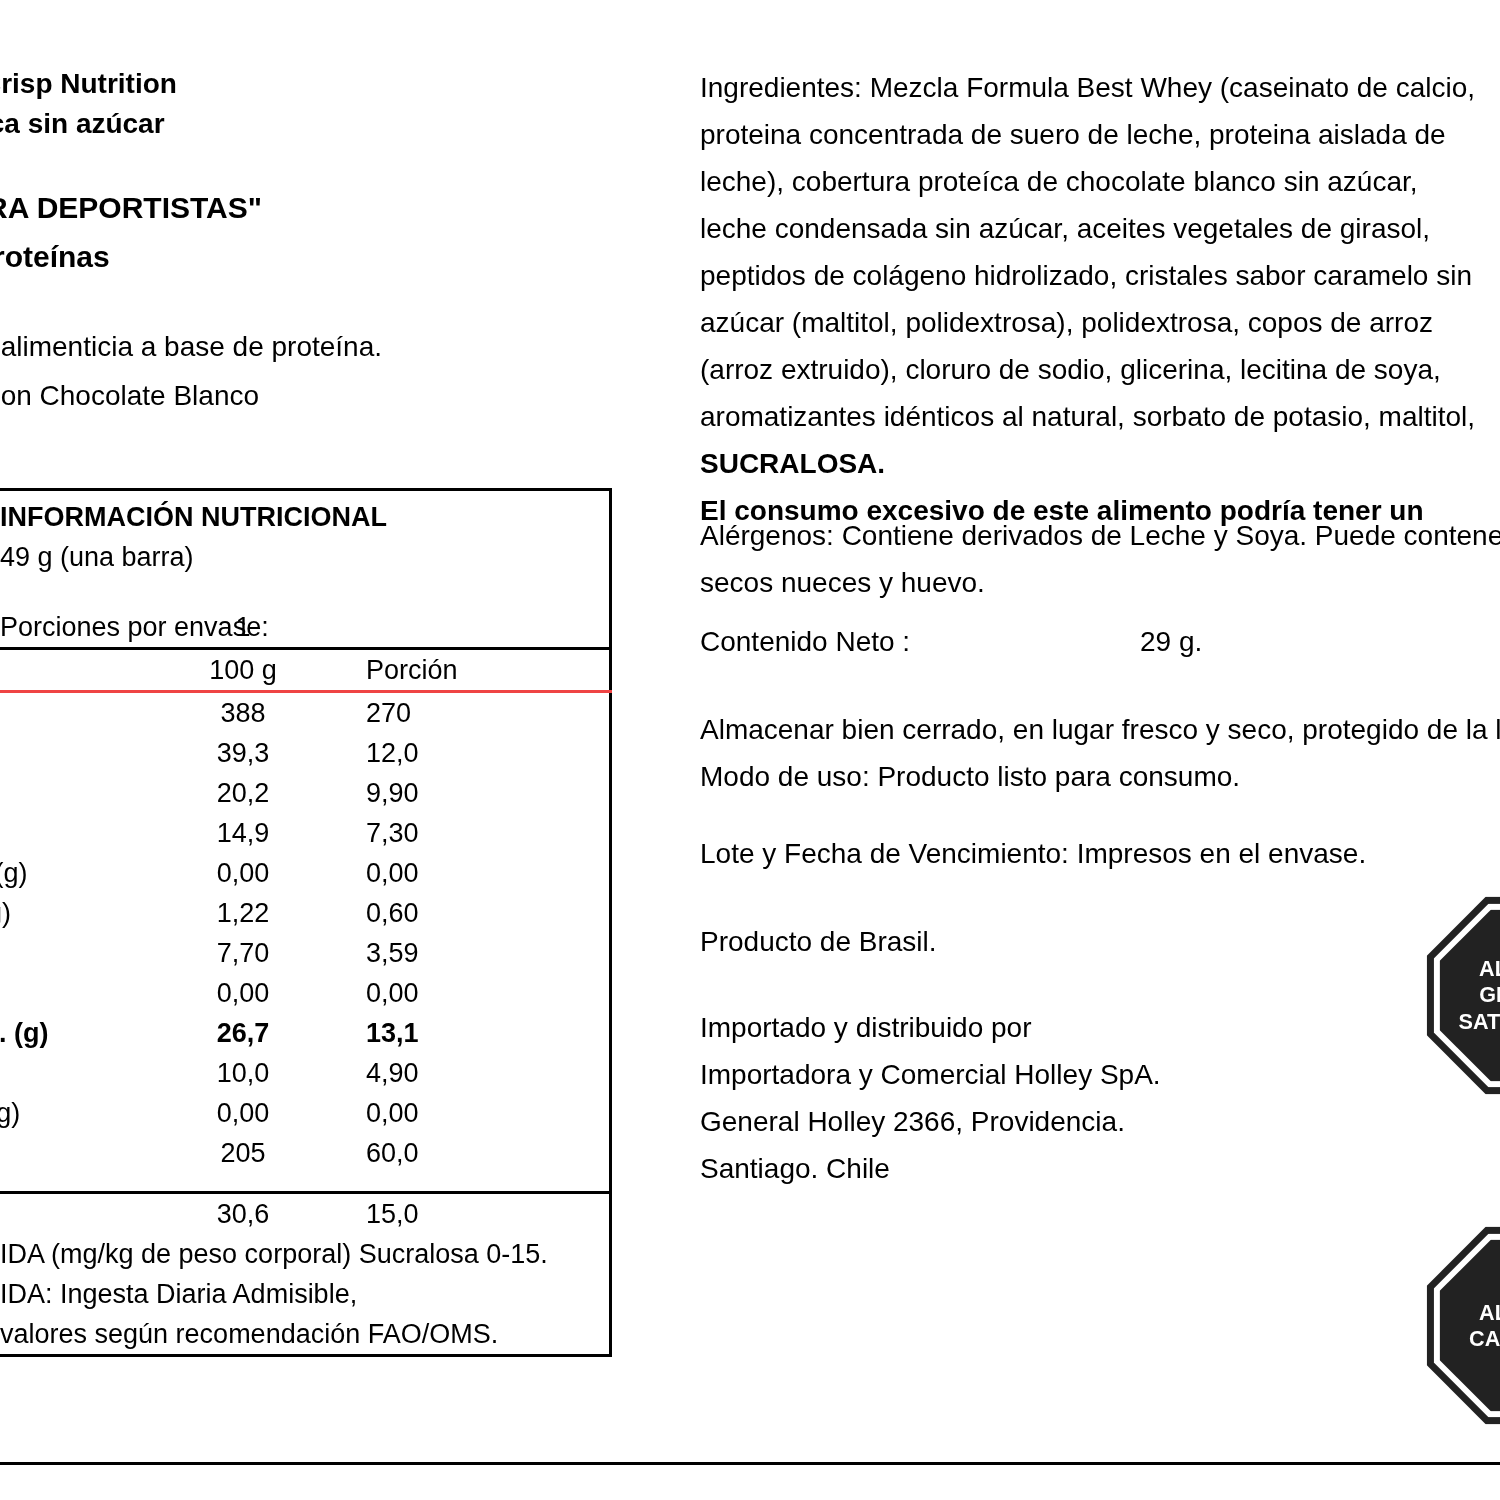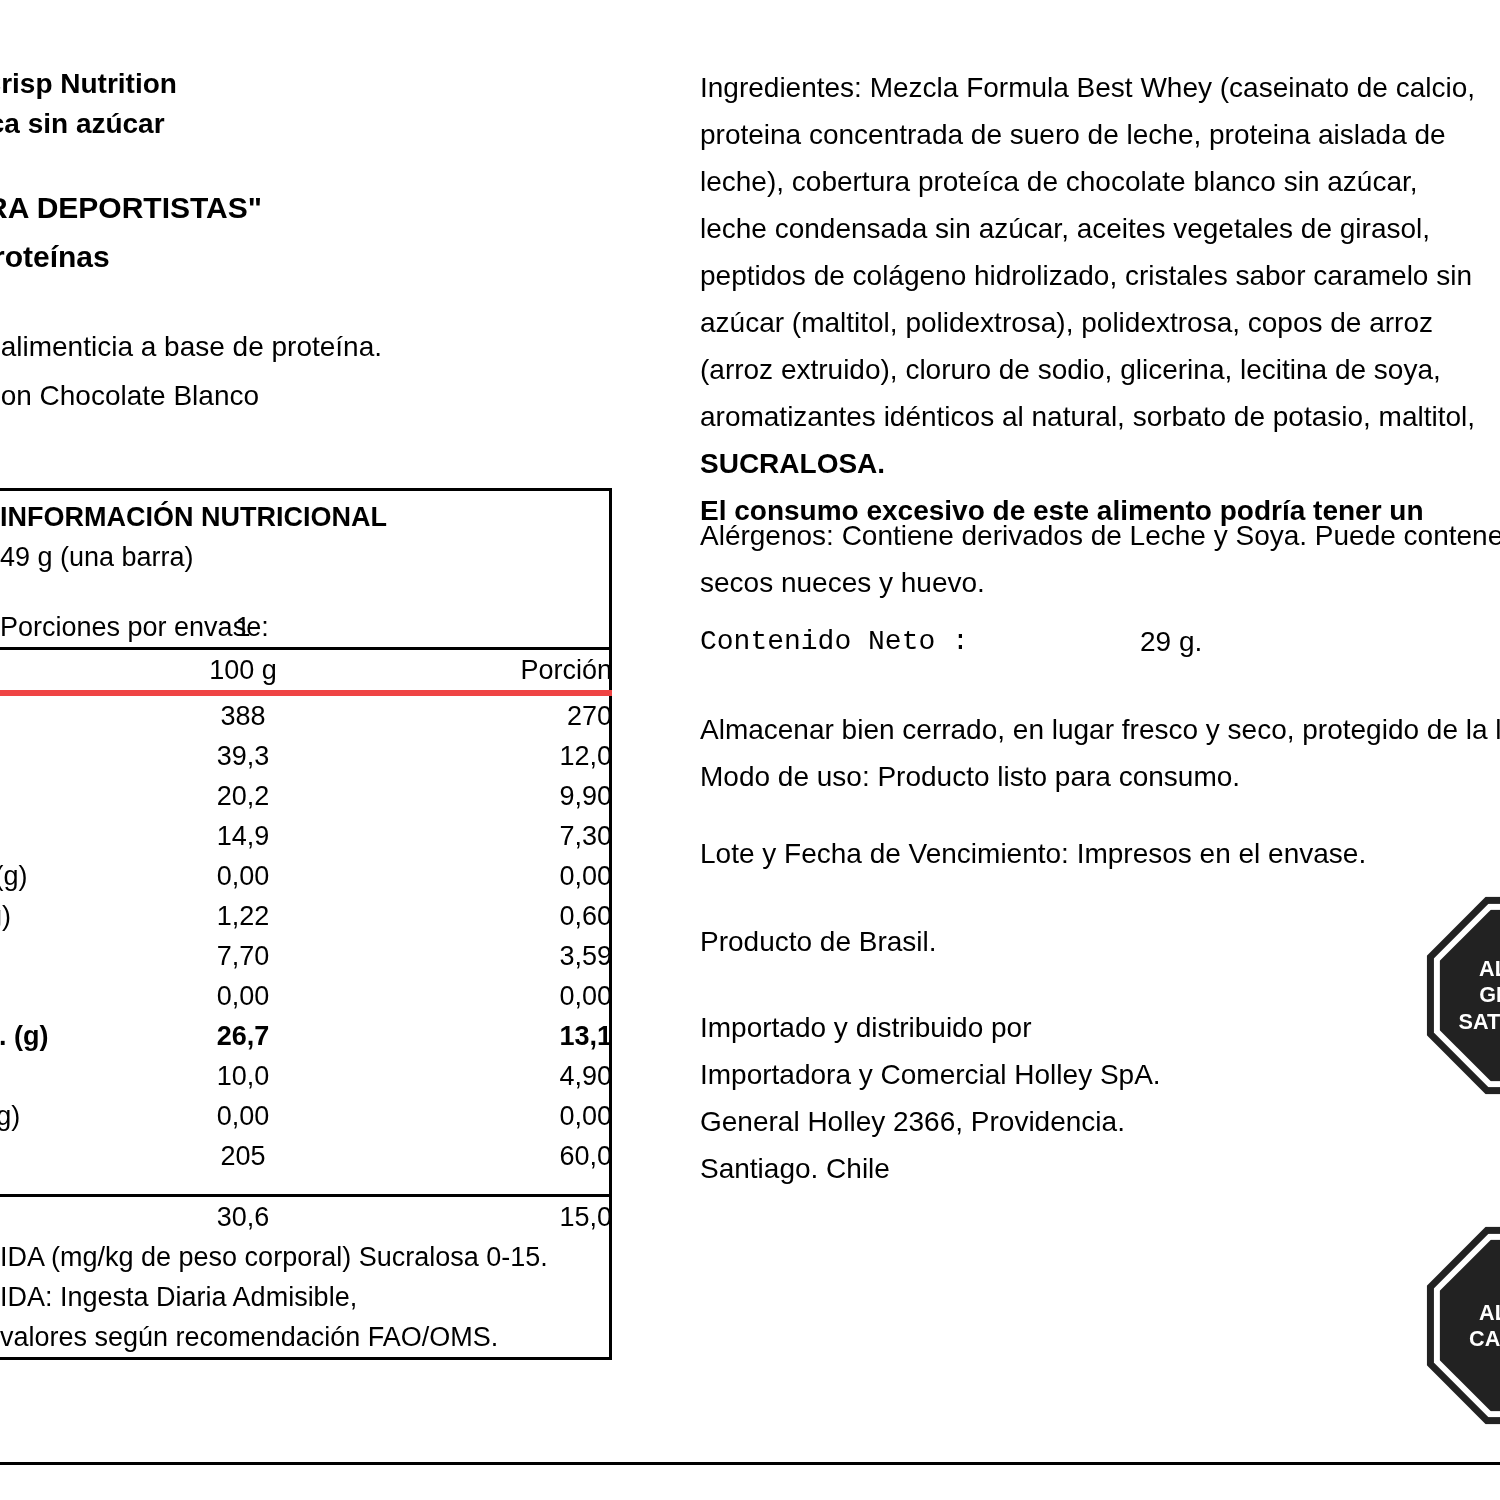--- a/index.html
+++ b/index.html
@@ -150,7 +150,7 @@
   #allergen-block    { position: absolute; left: 0; top: 512px; width: 960px; }
   #neto-block        { position: absolute; left: 0; top: 618px; width: 960px; }
   #neto-row { display: flex; }
-  #neto-row .neto-label { width: 440px; font-family: Liberation Mono, monospace; }
+  #neto-row .neto-label { width: 440px; }
   #storage-block     { position: absolute; left: 0; top: 706px; width: 960px; }
   #lote-block        { position: absolute; left: 0; top: 830px; width: 960px; }
   #origin-block      { position: absolute; left: 0; top: 918px; width: 960px; }

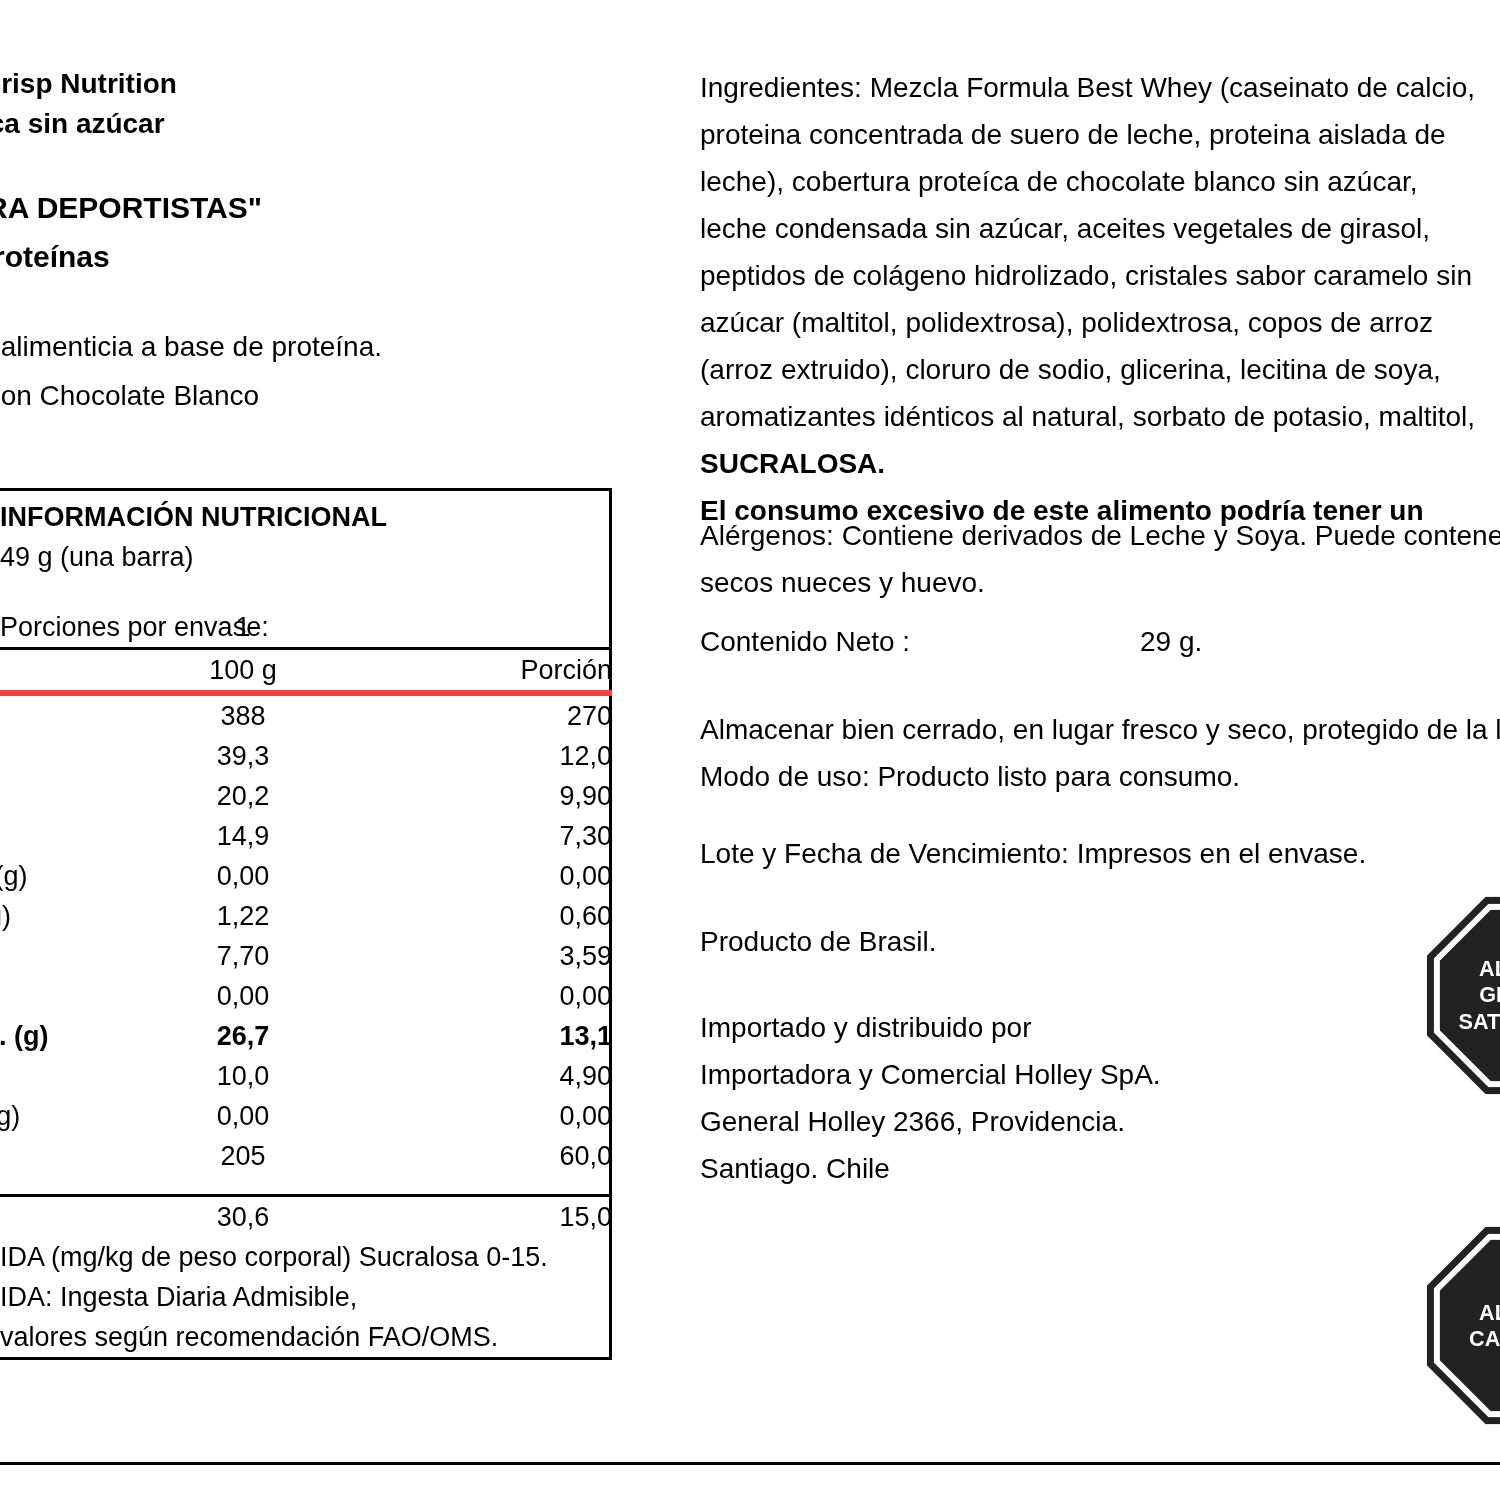--- a/index.html
+++ b/index.html
@@ -106,7 +106,7 @@
   .row-bold td { font-weight: bold; }
 
   tr.sep-top > td    { border-top: 3px solid #000; }
-  tr.sep-bottom > td { border-bottom: 6px solid #ef4444; margin-top: 24px; }
+  tr.sep-bottom > td { border-bottom: 3px solid #ef4444; margin-top: 24px; }
 
   .pad-head td { height: 30px; }
   .pad-small td { height: 18px; }

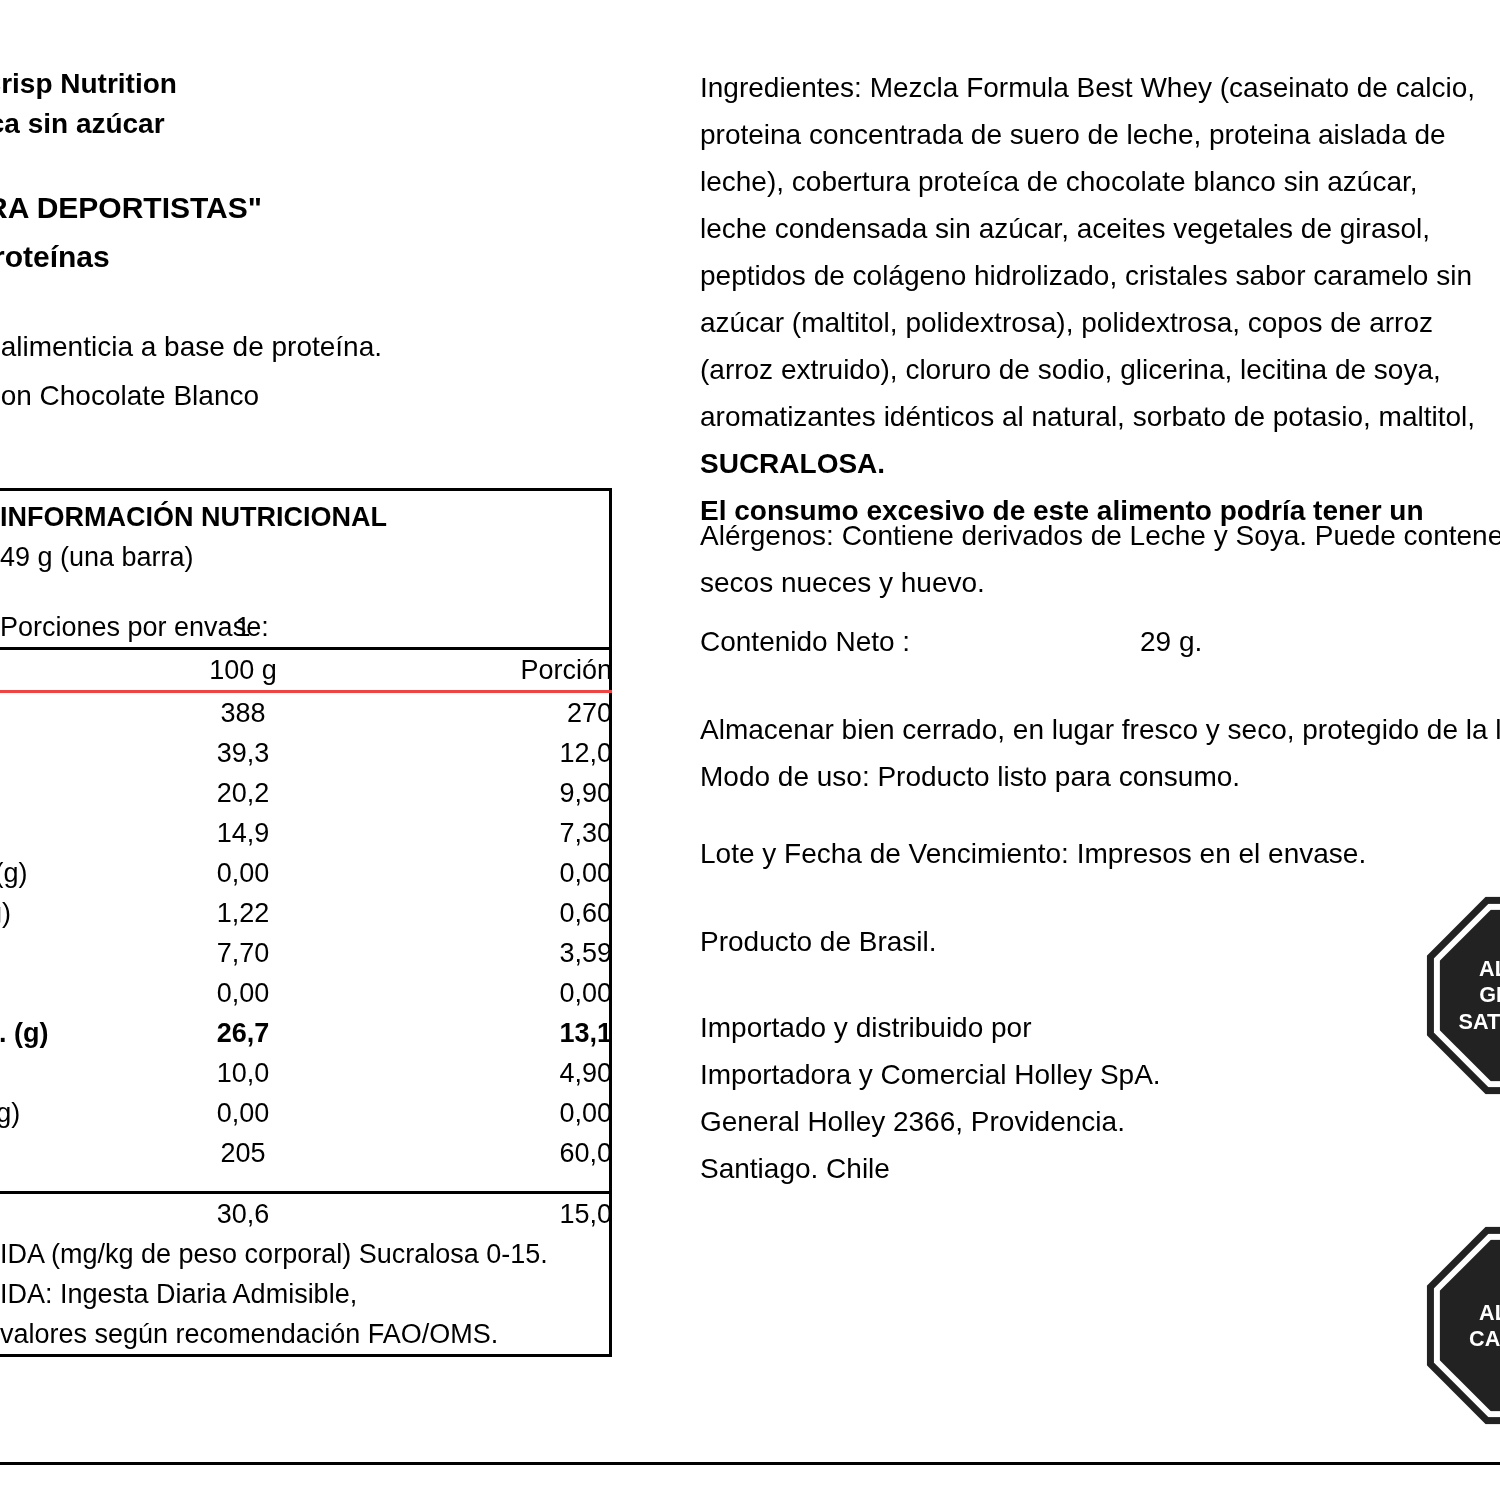--- a/index.html
+++ b/index.html
@@ -102,7 +102,7 @@
   }
   .porciones-label { padding-left: 250px !important; }
   .num { text-align: center; }
-  .num-right { text-align: right; }
+  .num-right { text-align: left; }
   .row-bold td { font-weight: bold; }
 
   tr.sep-top > td    { border-top: 3px solid #000; }

